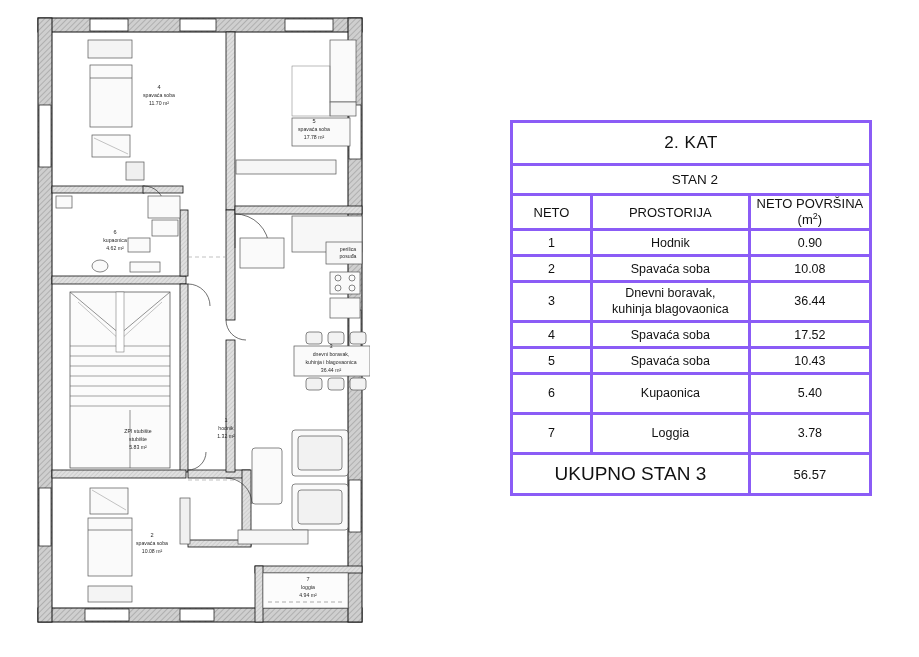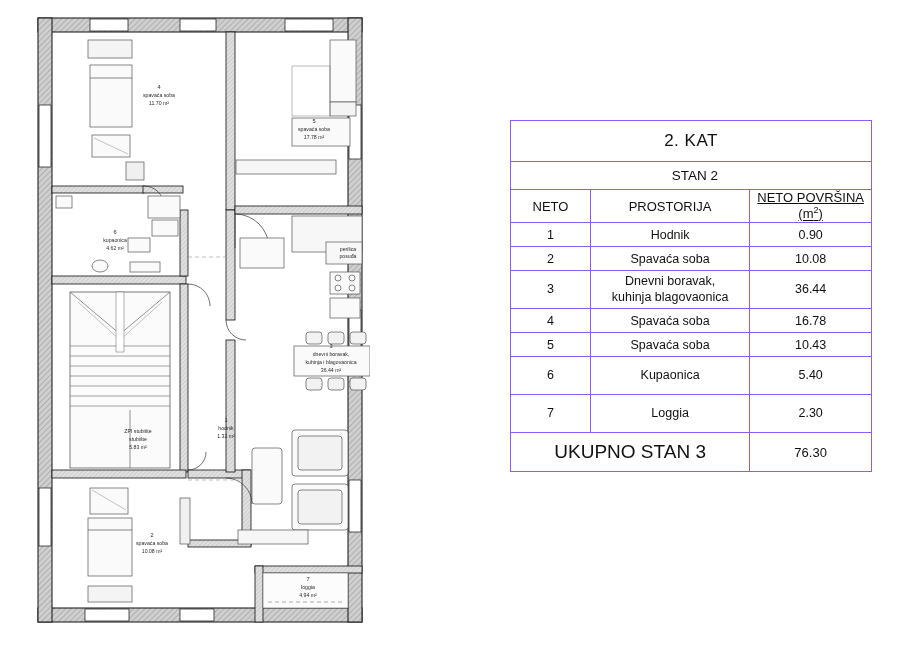--- a/index.html
+++ b/index.html
@@ -55,7 +55,7 @@
   }
   table.plan-table td,
   table.plan-table th {
-    border: 1px solid #8b5cf6;
+    border: 3px solid #8b5cf6;
     padding: 0;
     text-align: center;
     vertical-align: middle;

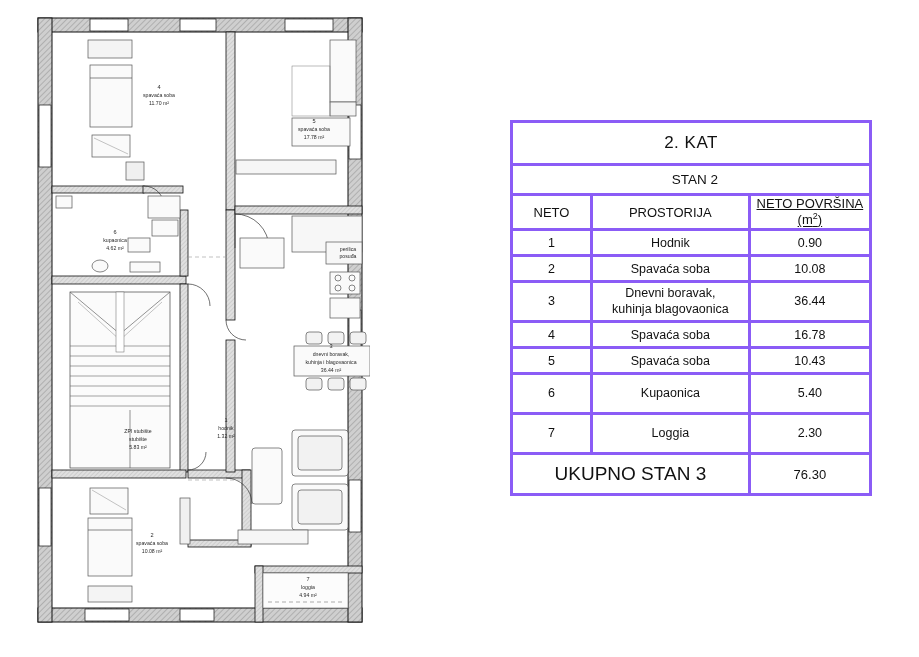--- a/index.html
+++ b/index.html
@@ -97,7 +97,7 @@
   }
   .col-broj { width: 80px; }
   .col-prost { width: 160px; }
-  .col-neto { width: 122px; text-decoration: underline; }
+  .col-neto { width: 122px; }
   .sup { font-size: 9px; vertical-align: super; }
 </style>
 </head>

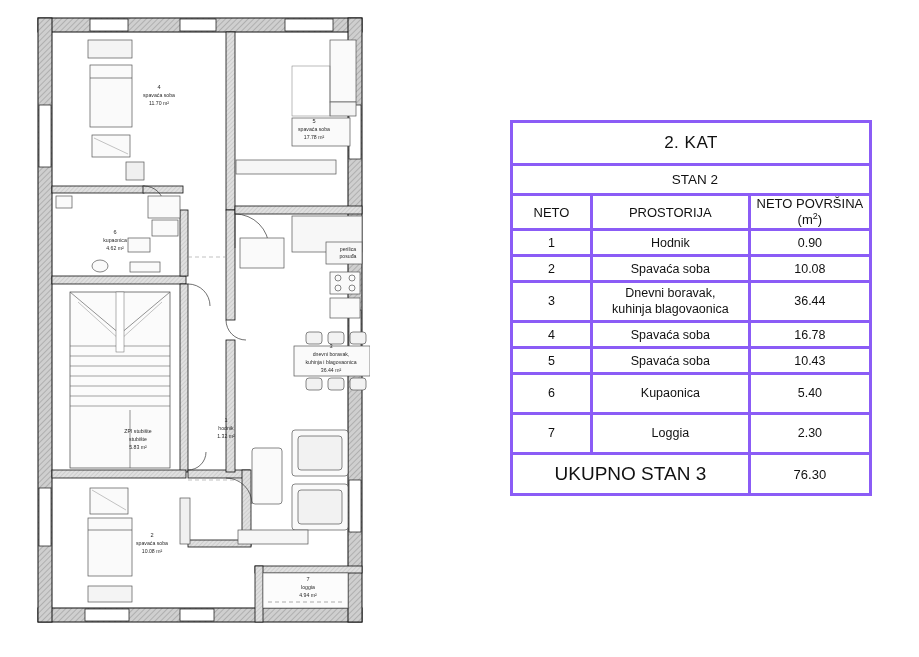--- a/index.html
+++ b/index.html
@@ -346,7 +346,7 @@
       <tr class="t-row">
         <td>4</td>
         <td>Spavaća soba</td>
-        <td>16.78</td>
+        <td>17.52</td>
       </tr>
       <tr class="t-row">
         <td>5</td>

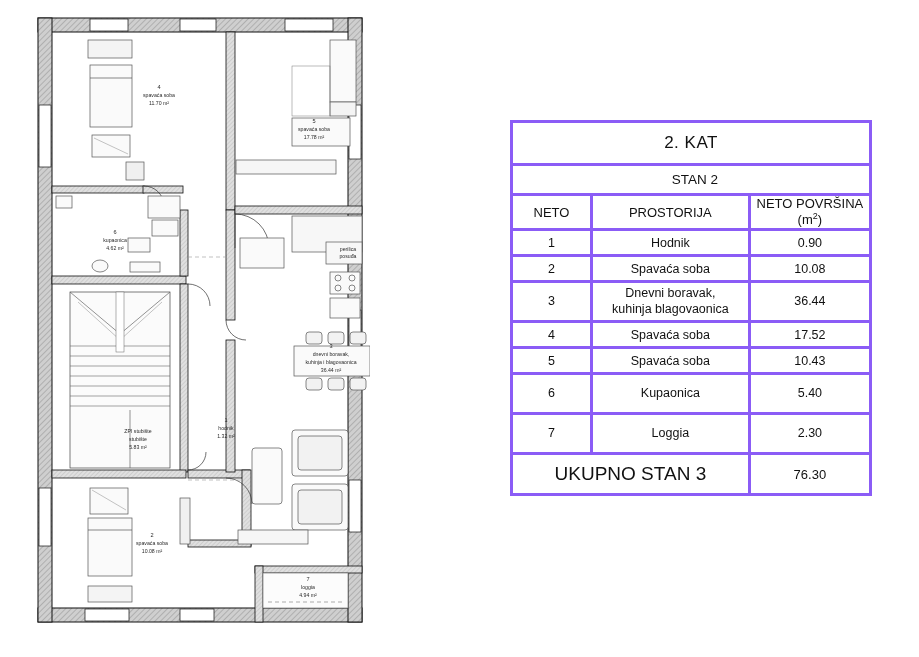--- a/index.html
+++ b/index.html
@@ -361,7 +361,7 @@
       <tr class="t-row tall">
         <td>7</td>
         <td>Loggia</td>
-        <td>2.30</td>
+        <td>3.78</td>
       </tr>
 
       <tr class="t-total">

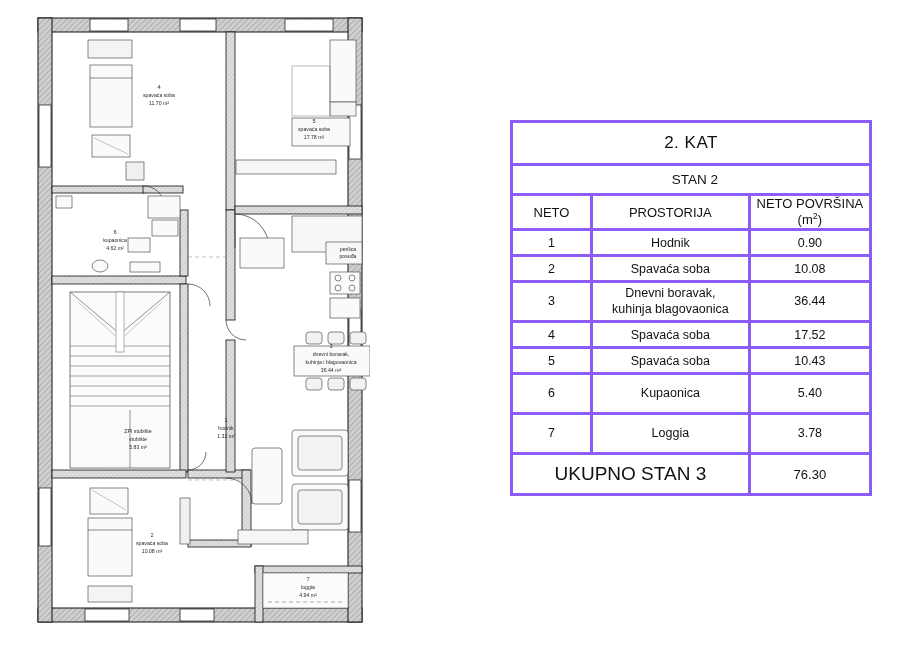--- a/index.html
+++ b/index.html
@@ -366,7 +366,7 @@
 
       <tr class="t-total">
         <td colspan="2">UKUPNO STAN 3</td>
-        <td class="total-val">76.30</td>
+        <td class="total-val">56.57</td>
       </tr>
     </tbody>
   </table>

